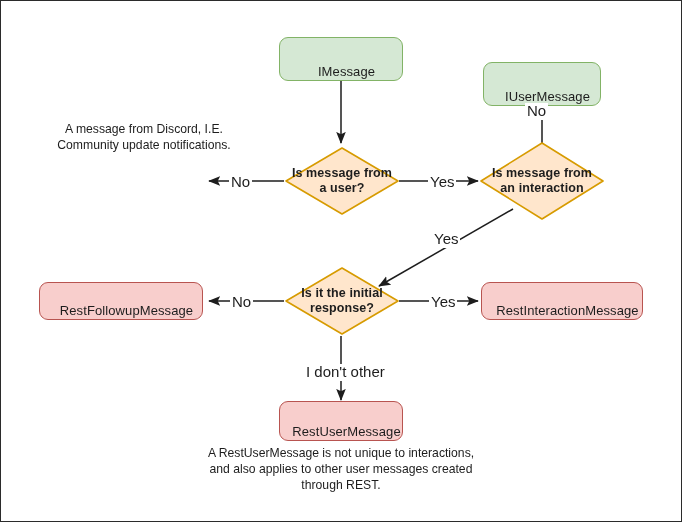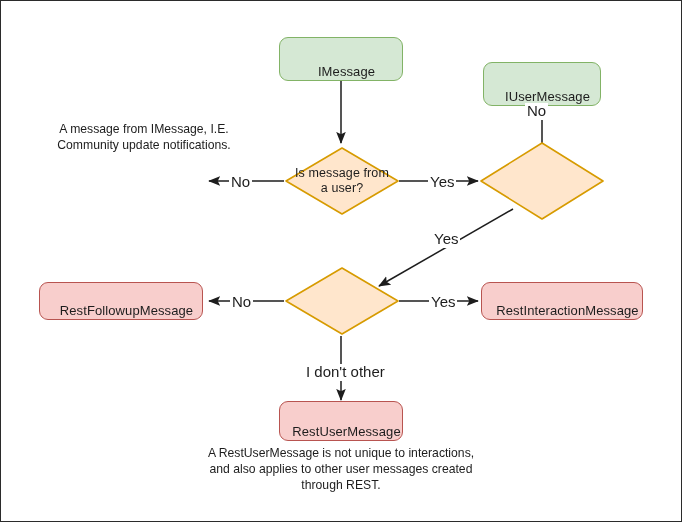--- a/index.html
+++ b/index.html
@@ -176,7 +176,7 @@
 
   <div class="edge-label" style="left:303px; top:363px;">I don't other</div>
 
-  <div class="note" style="left:48px; top:120px; width:190px;">A message from IMessage, I.E.
+  <div class="note" style="left:48px; top:120px; width:190px;">A message from Discord, I.E.
 Community update notifications.</div>
 
   <div class="note" style="left:190px; top:444px; width:300px;">A RestUserMessage is not unique to interactions,

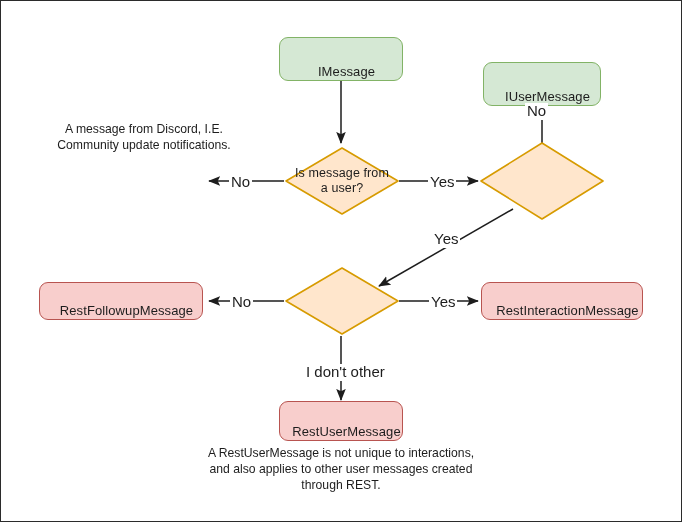--- a/index.html
+++ b/index.html
@@ -57,6 +57,7 @@
     display: flex;
     align-items: center;
     justify-content: flex-start;
+    font-weight: bold;
   }
   .diamond svg {
     position: absolute;

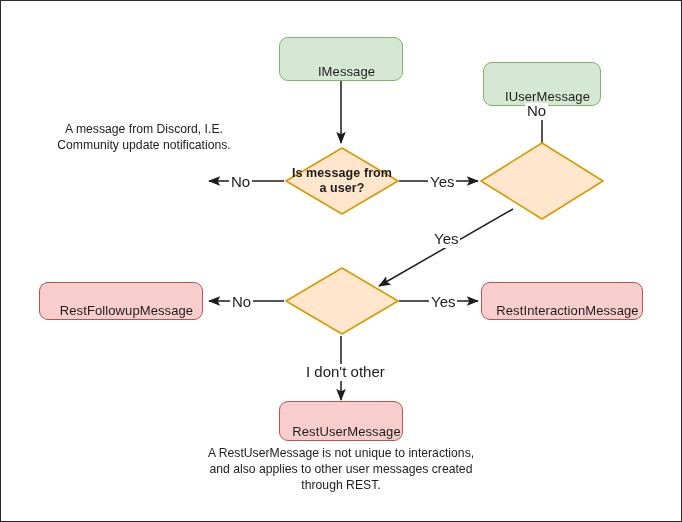--- a/index.html
+++ b/index.html
@@ -155,6 +155,7 @@
     <svg width="126" height="80" viewBox="0 0 126 80">
       <path d="M63,2 L124,40 L63,78 L2,40 Z" fill="#ffe6cc" stroke="#d79b00" stroke-width="1.6" stroke-linejoin="round"></path>
     </svg>
+    <span class="dlabel">Is message from an interaction</span>
   </div>
 
   <div class="diamond" style="left:283px; top:265px; width:116px; height:70px;">

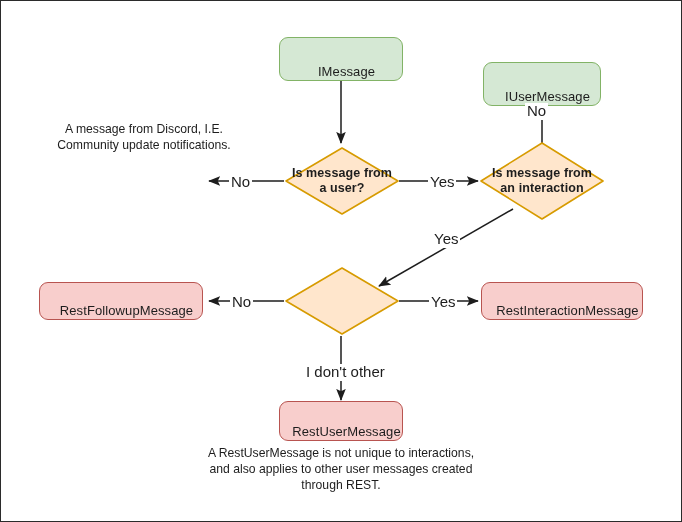--- a/index.html
+++ b/index.html
@@ -162,6 +162,7 @@
     <svg width="116" height="70" viewBox="0 0 116 70">
       <path d="M58,2 L114,35 L58,68 L2,35 Z" fill="#ffe6cc" stroke="#d79b00" stroke-width="1.6" stroke-linejoin="round"></path>
     </svg>
+    <span class="dlabel">Is it the initial response?</span>
   </div>
 
   <div class="edge-label" style="left:228px; top:173px;">No</div>

